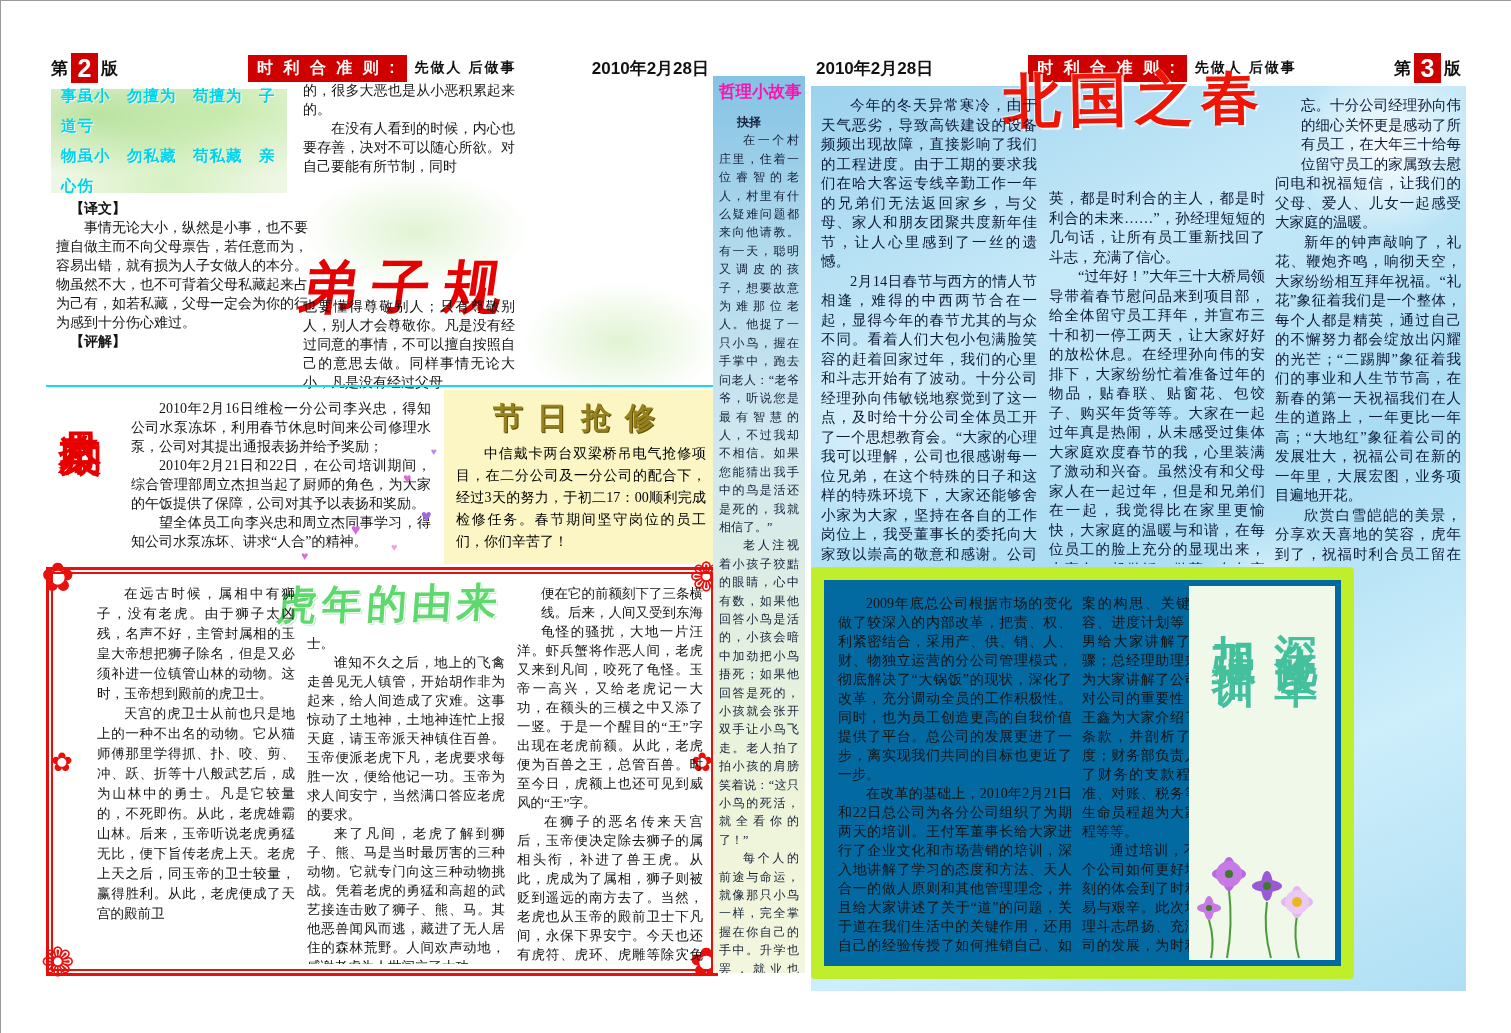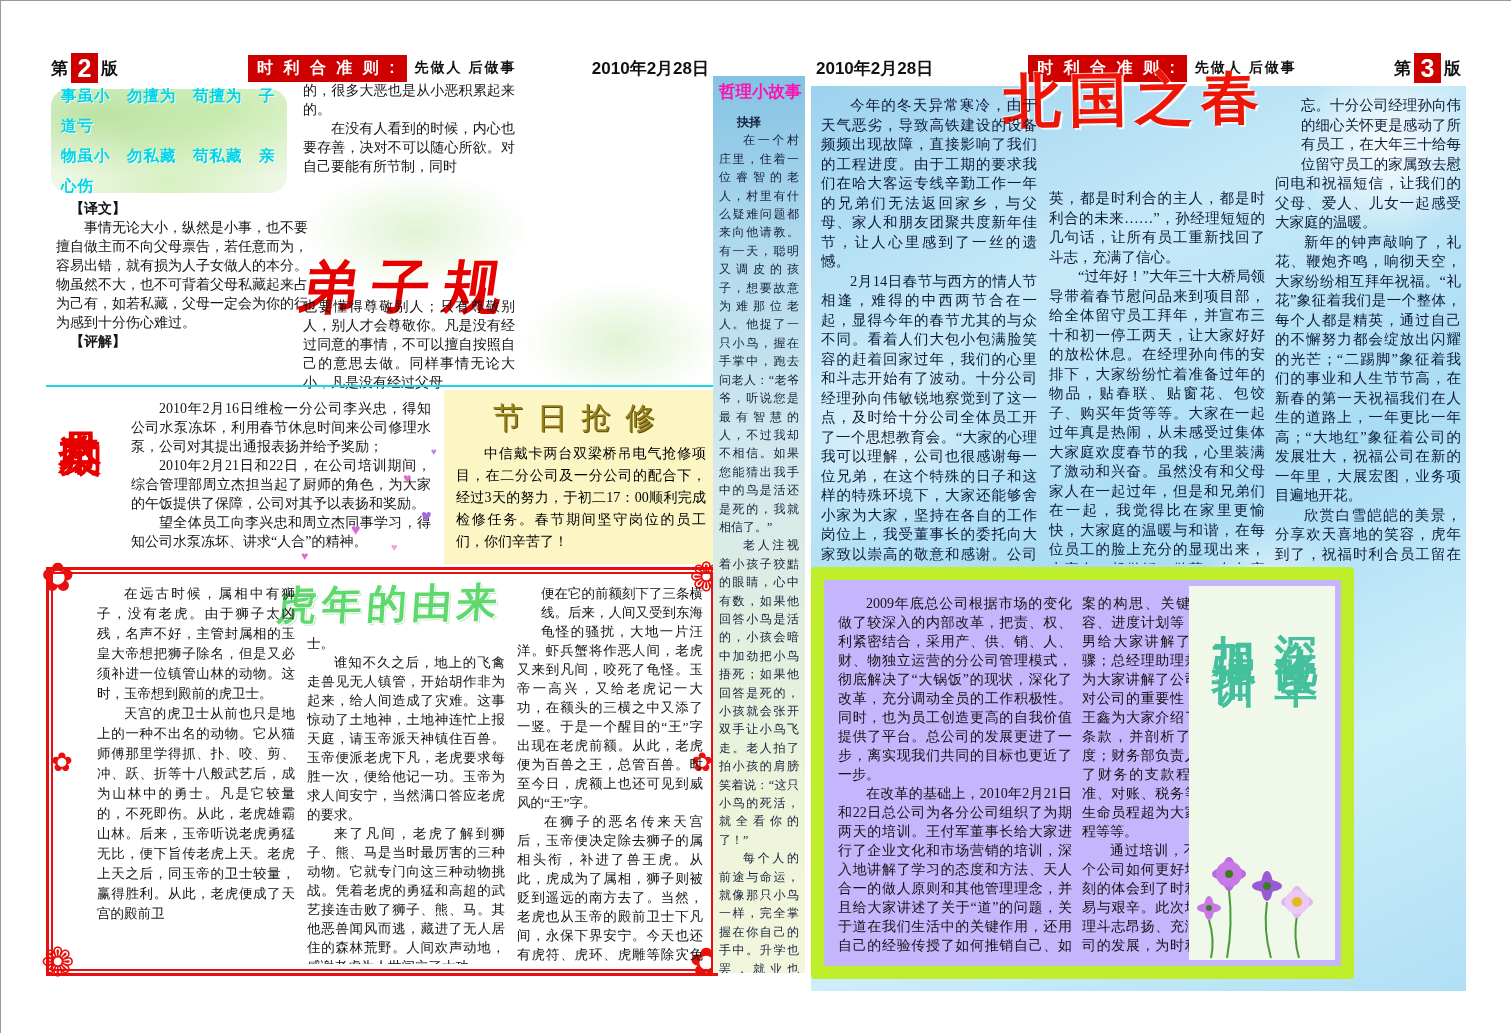--- a/index.html
+++ b/index.html
@@ -28,7 +28,7 @@
                radial-gradient(ellipse at 75% 20%,rgba(190,232,160,.8),transparent 60%),
                radial-gradient(ellipse at 50% 90%,rgba(205,238,180,.7),transparent 65%),
                #eef7e4;
-    display:flex;flex-direction:column;justify-content:center;padding:6px 10px;box-sizing:border-box;border-radius:17px;}
+    display:flex;flex-direction:column;justify-content:center;padding:6px 10px;box-sizing:border-box;}
   .versebox div{color:#00d4ea;font-weight:bold;font-size:15.5px;letter-spacing:1px;line-height:30px;
     text-shadow:1px 1px 0 rgba(255,255,255,.8);font-family:"Liberation Sans",sans-serif;}
   .leafblob{position:absolute;background:radial-gradient(ellipse,rgba(196,232,168,.5),transparent 70%);}

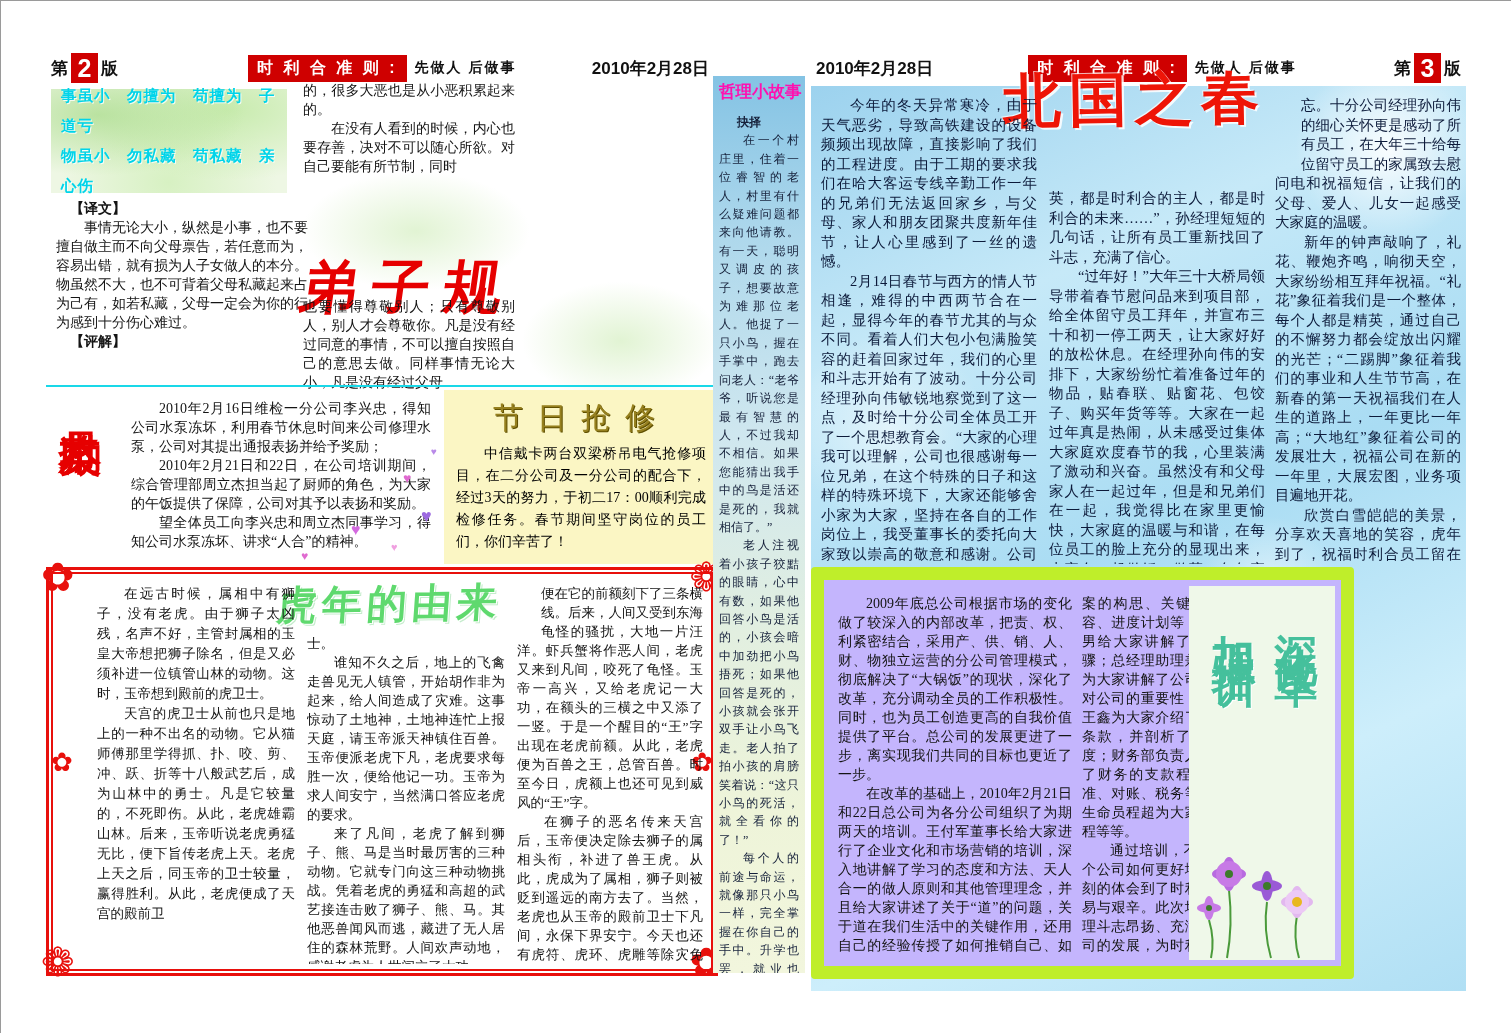--- a/index.html
+++ b/index.html
@@ -39,7 +39,7 @@
     font-weight:bold;font-size:43px;line-height:1;letter-spacing:1px;}
   .holiday{position:absolute;left:443px;top:389px;width:274px;height:174px;background:#fbf6c4;
     box-sizing:border-box;padding:6px 12px;overflow:hidden;}
-  .holiday .htitle{text-align:center;font-weight:normal;font-size:30px;letter-spacing:14px;color:#96801f;
+  .holiday .htitle{text-align:center;font-weight:bold;font-size:30px;letter-spacing:14px;color:#96801f;
     text-shadow:1px 1px 0 #5f4f00;margin:2px 0 4px 0;}
   .heart{position:absolute;font-size:14px;}
   .tiger{position:absolute;left:45px;top:566px;width:672px;height:409px;box-sizing:border-box;

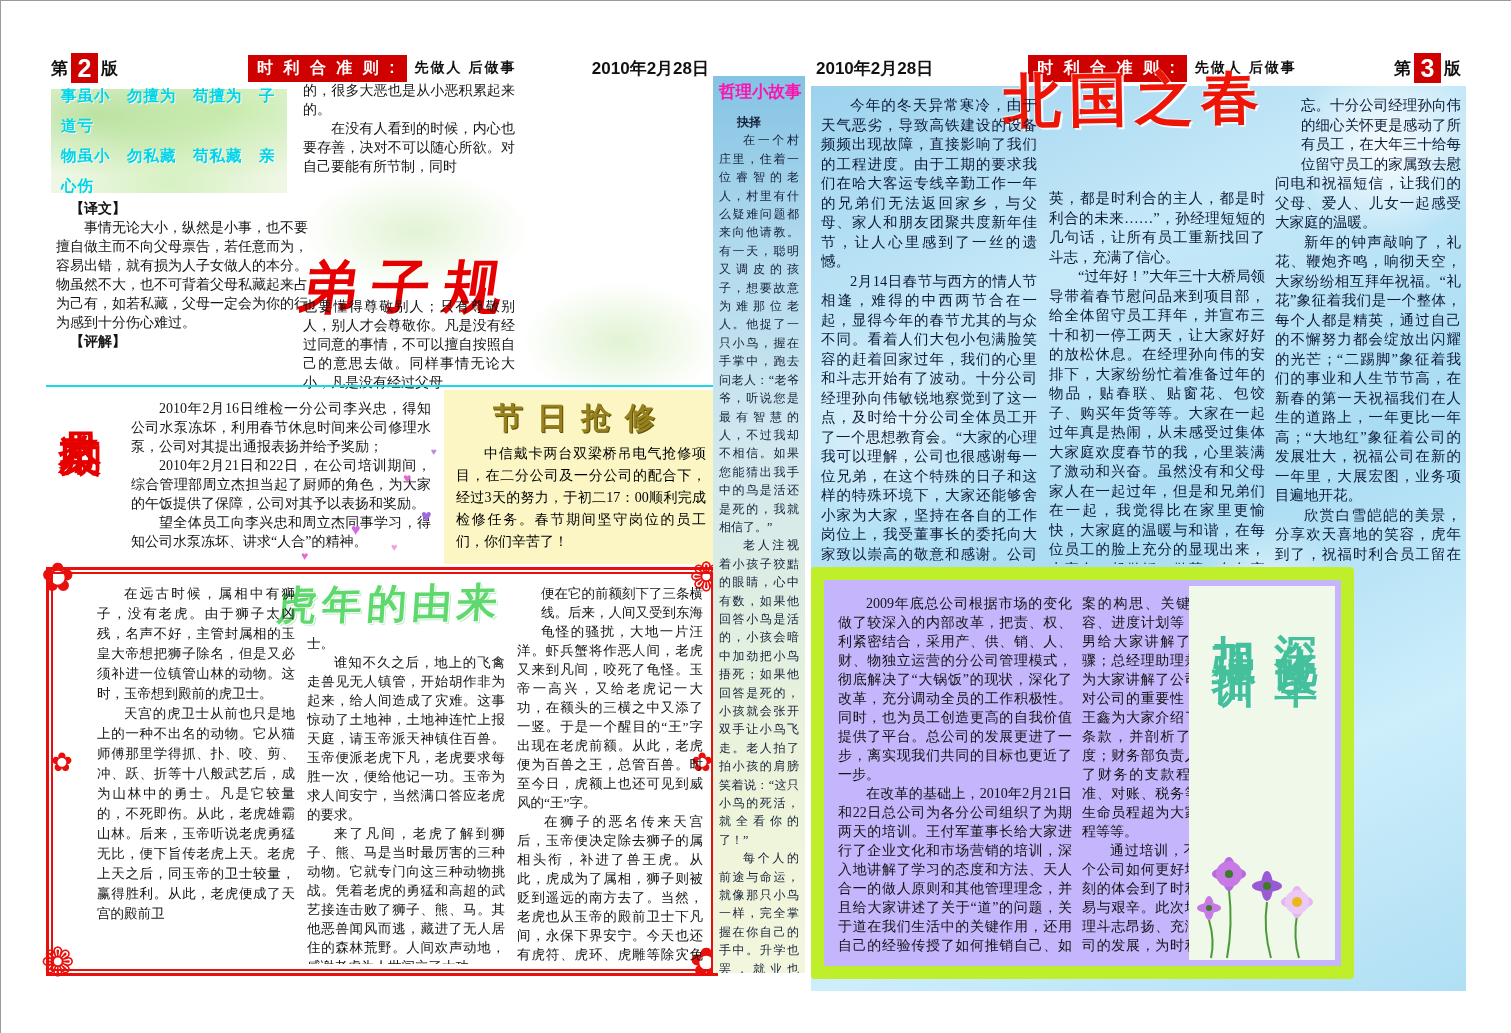--- a/index.html
+++ b/index.html
@@ -69,7 +69,7 @@
     font-size:58px;letter-spacing:8px;line-height:1.0;white-space:nowrap;
     text-shadow:2px 2px 0 rgba(255,255,255,.85),-1px -1px 0 rgba(255,255,255,.7);transform:rotate(-1deg);}
   .greenbox{position:absolute;left:810px;top:566px;width:543px;height:412px;box-sizing:border-box;
-    border:13px solid #bfee2a;background:#c4b5fd;border-radius:4px;}
+    border:13px solid #bfee2a;background:#0369a1;border-radius:4px;}
   .vtitlepanel{position:absolute;right:6px;top:6px;width:146px;height:374px;background:#eff8e9;
     overflow:hidden;}
   .vtitle{position:absolute;right:8px;top:14px;writing-mode:vertical-rl;color:#45c09c;font-weight:bold;

